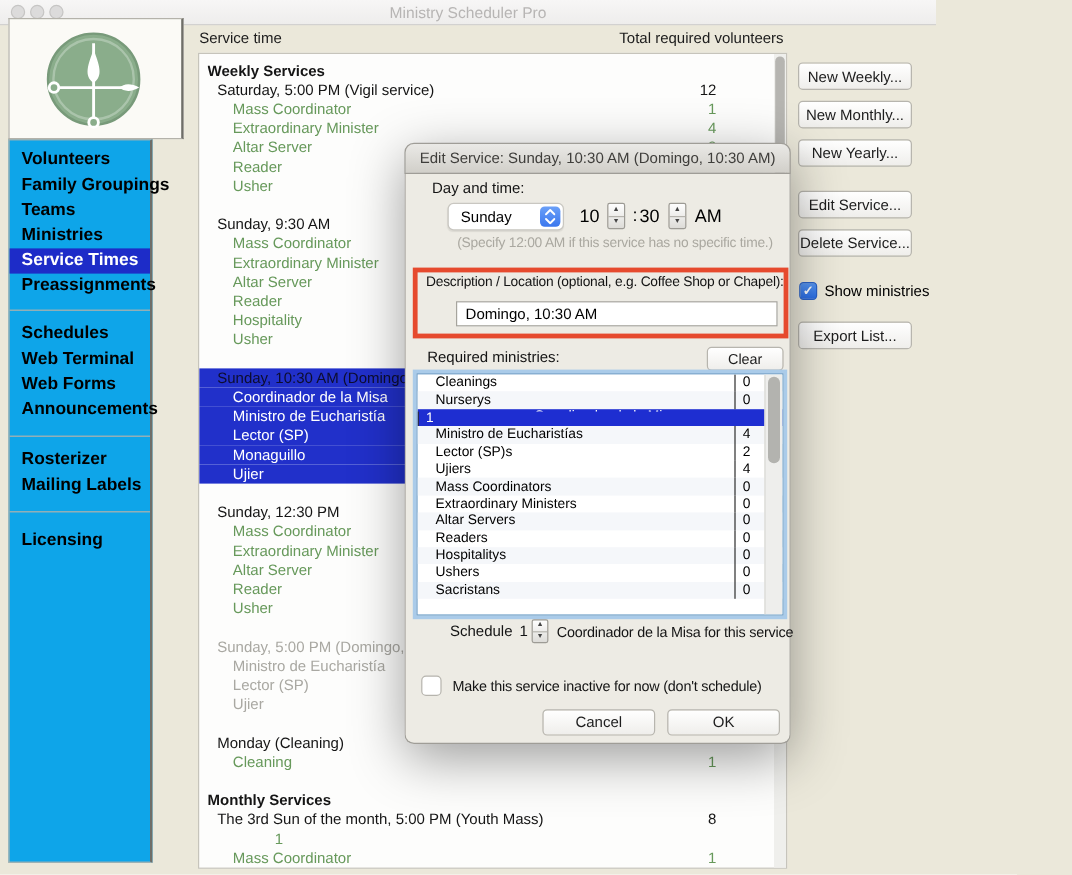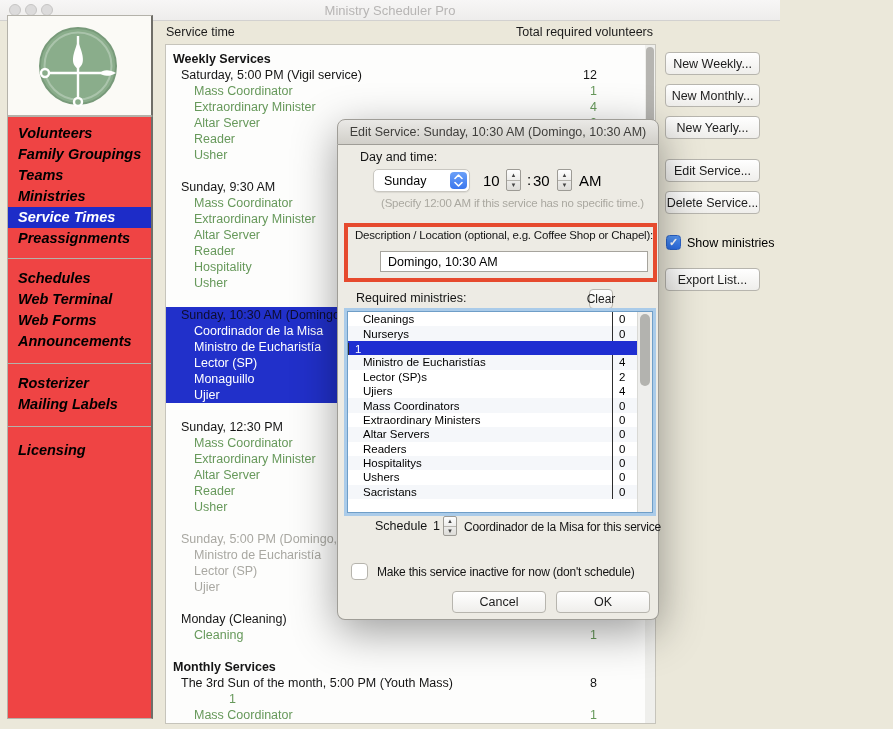--- a/index.html
+++ b/index.html
@@ -19,8 +19,8 @@
   .sidebar{position:absolute;left:7px;top:15px;width:146px;height:704px;}
   .logo-box{position:absolute;left:0;top:0;width:146px;height:101px;background:#fbfaf6;
     border:1px solid #b4b2aa;border-right:2px solid #6f6e68;box-sizing:border-box;}
-  .nav-box{position:absolute;left:0;top:101px;width:146px;height:603px;background:#ef4444;
-    border:1px solid #b4b2aa;border-right:2px solid #6f6e68;box-sizing:border-box;font-style:italic;}
+  .nav-box{position:absolute;left:0;top:101px;width:120px;height:603px;background:#0ea5e9;
+    border:1px solid #b4b2aa;border-right:2px solid #6f6e68;box-sizing:border-box;}
   .nav-section{border-bottom:1px solid #b4b2aa;padding:6px 0 9px;}
   .nav-section:nth-child(2){padding:9px 0 11px;}
   .nav-section:nth-child(3){padding:9px 0 11px;}

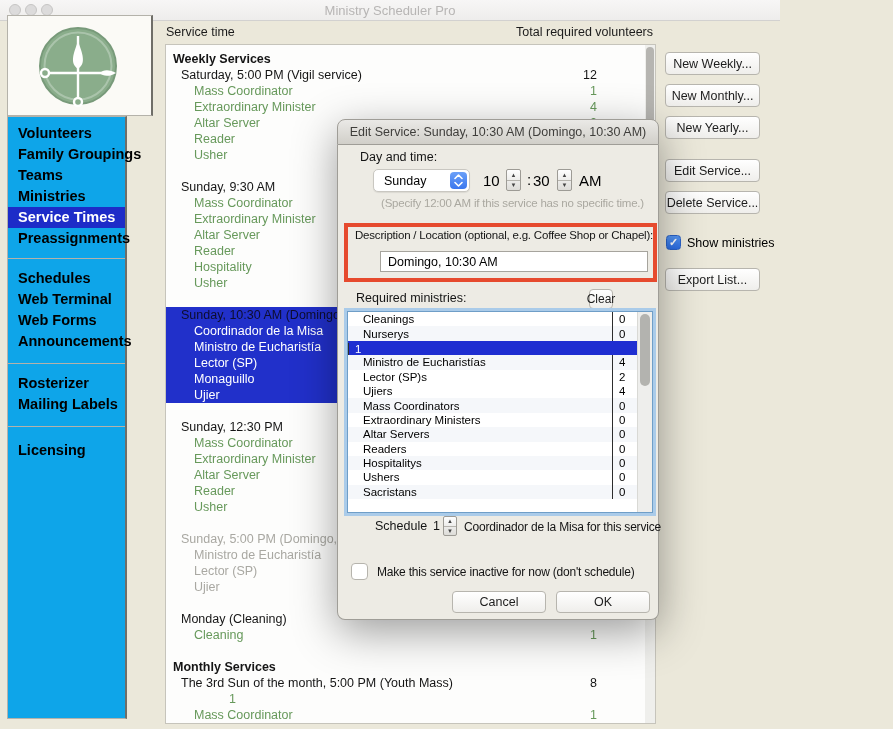--- a/index.html
+++ b/index.html
@@ -94,7 +94,7 @@
   .txt-field{position:absolute;left:43px;top:132px;width:268px;height:21px;
     border:1px solid #a6a49d;background:#fff;font-family:"Liberation Sans",sans-serif;
     font-size:12.5px;color:#000;padding:0 0 0 7px;box-sizing:border-box;border-radius:0;}
-  .clear-btn{position:absolute;left:252px;top:170px;width:24px;height:20px;font-size:12px;}
+  .clear-btn{position:absolute;left:252px;top:170px;width:64px;height:20px;font-size:12px;}
   .mlist{position:absolute;left:10px;top:192px;width:306px;height:202px;background:#fff;
     border:1px solid #6f9ec7;box-shadow:0 0 0 3px #aacbe9;box-sizing:border-box;overflow:hidden;}
   .mrow{height:14.4px;display:flex;align-items:center;font-size:11.5px;color:#000;

